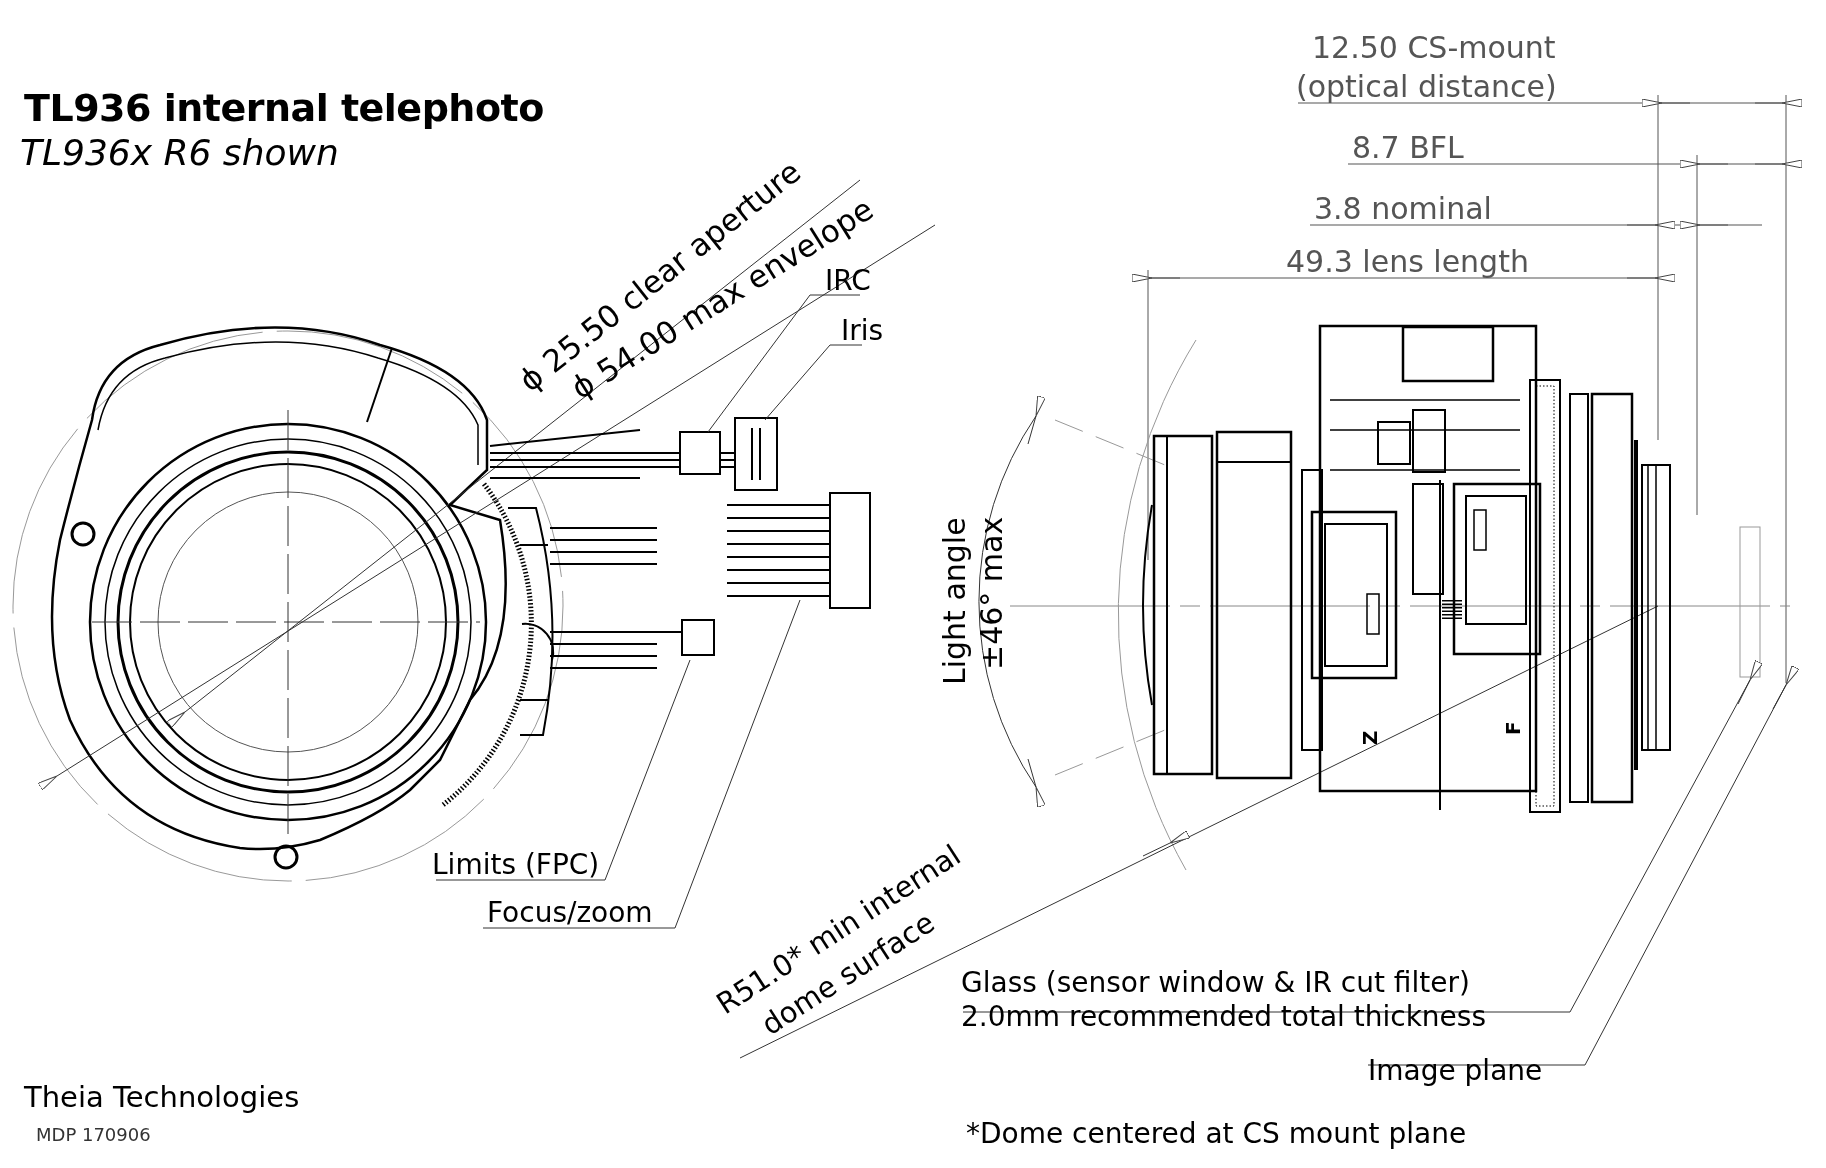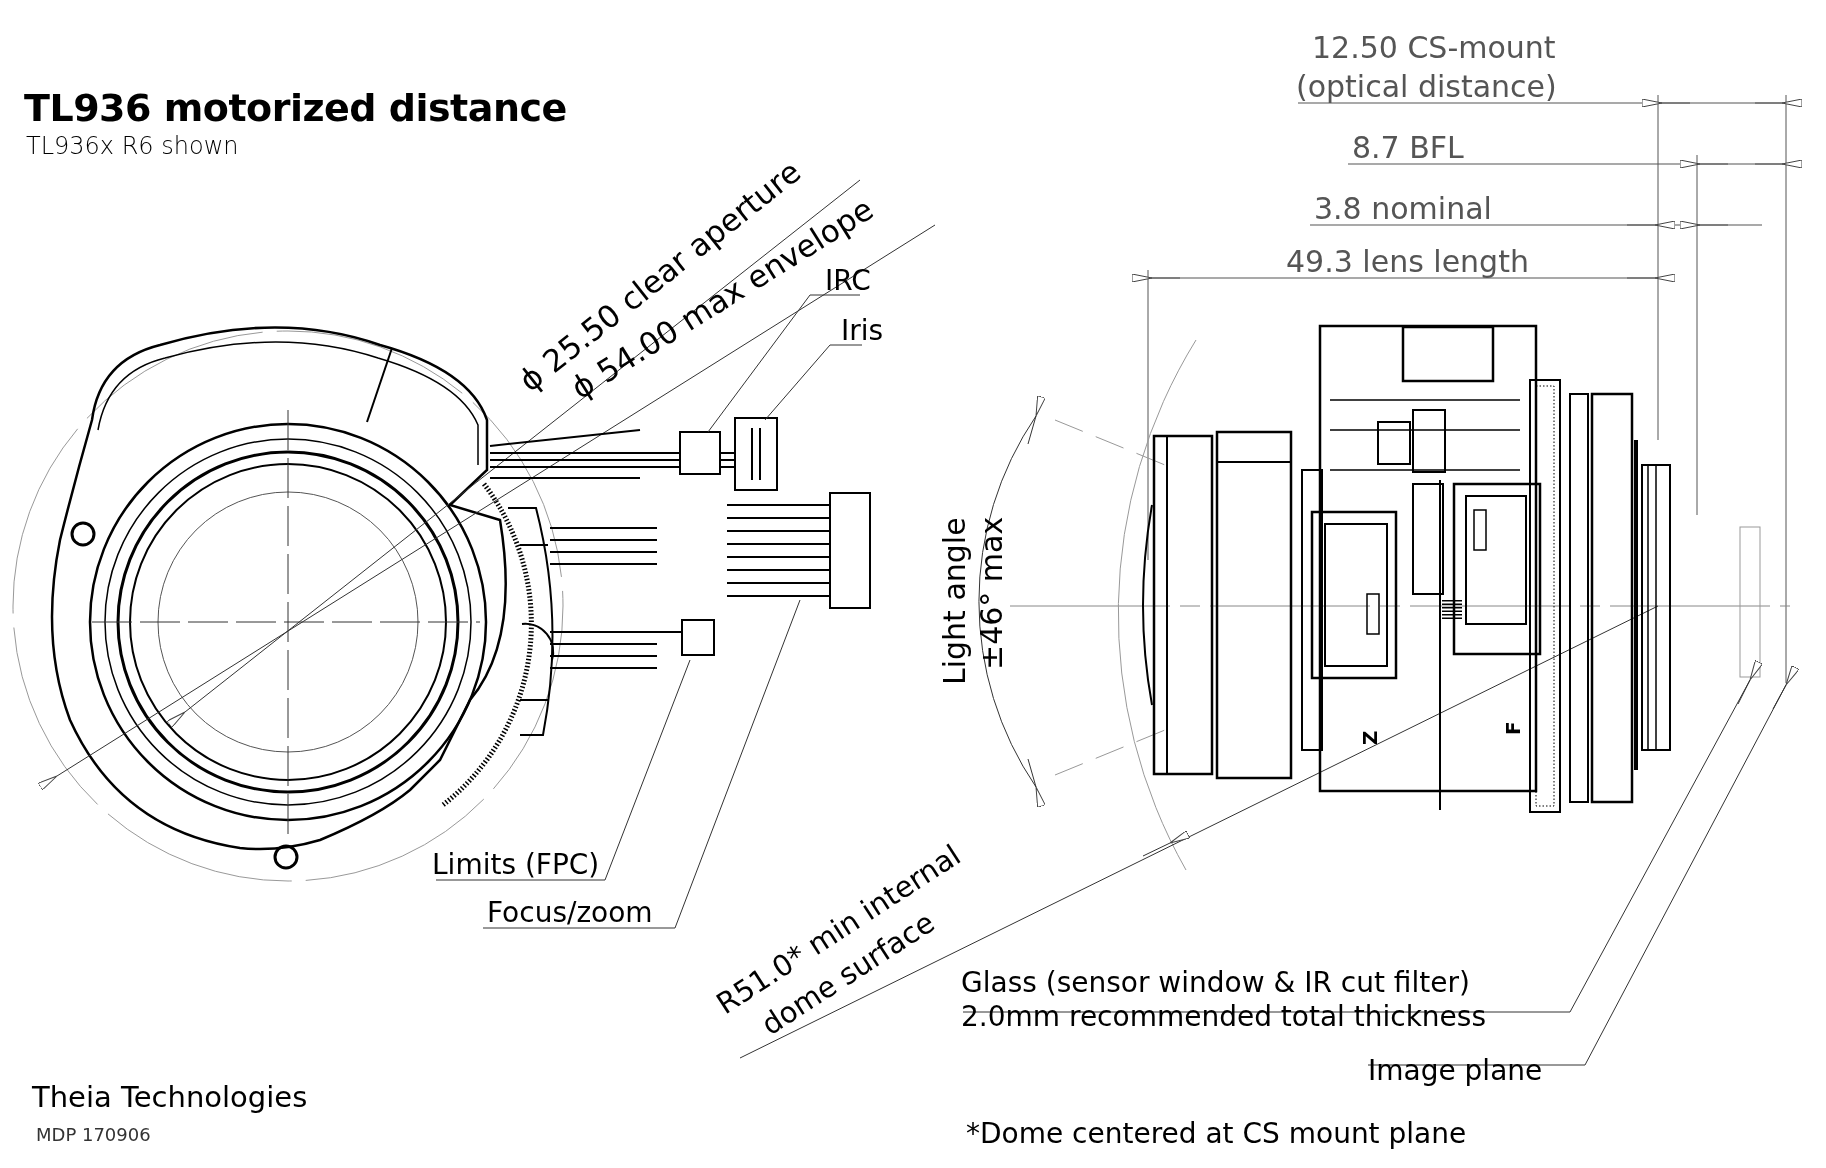--- a/index.html
+++ b/index.html
@@ -15,7 +15,7 @@
 </head>
 <body>
 
-<div class="txt" id="title">TL936 motorized distance</div>
+<div class="txt" id="title">TL936 internal telephoto</div>
 <div class="txt" id="subtitle">TL936x R6 shown</div>
 <div class="txt" id="company">Theia Technologies</div>
 <div class="txt" id="docnum">MDP 170906</div>

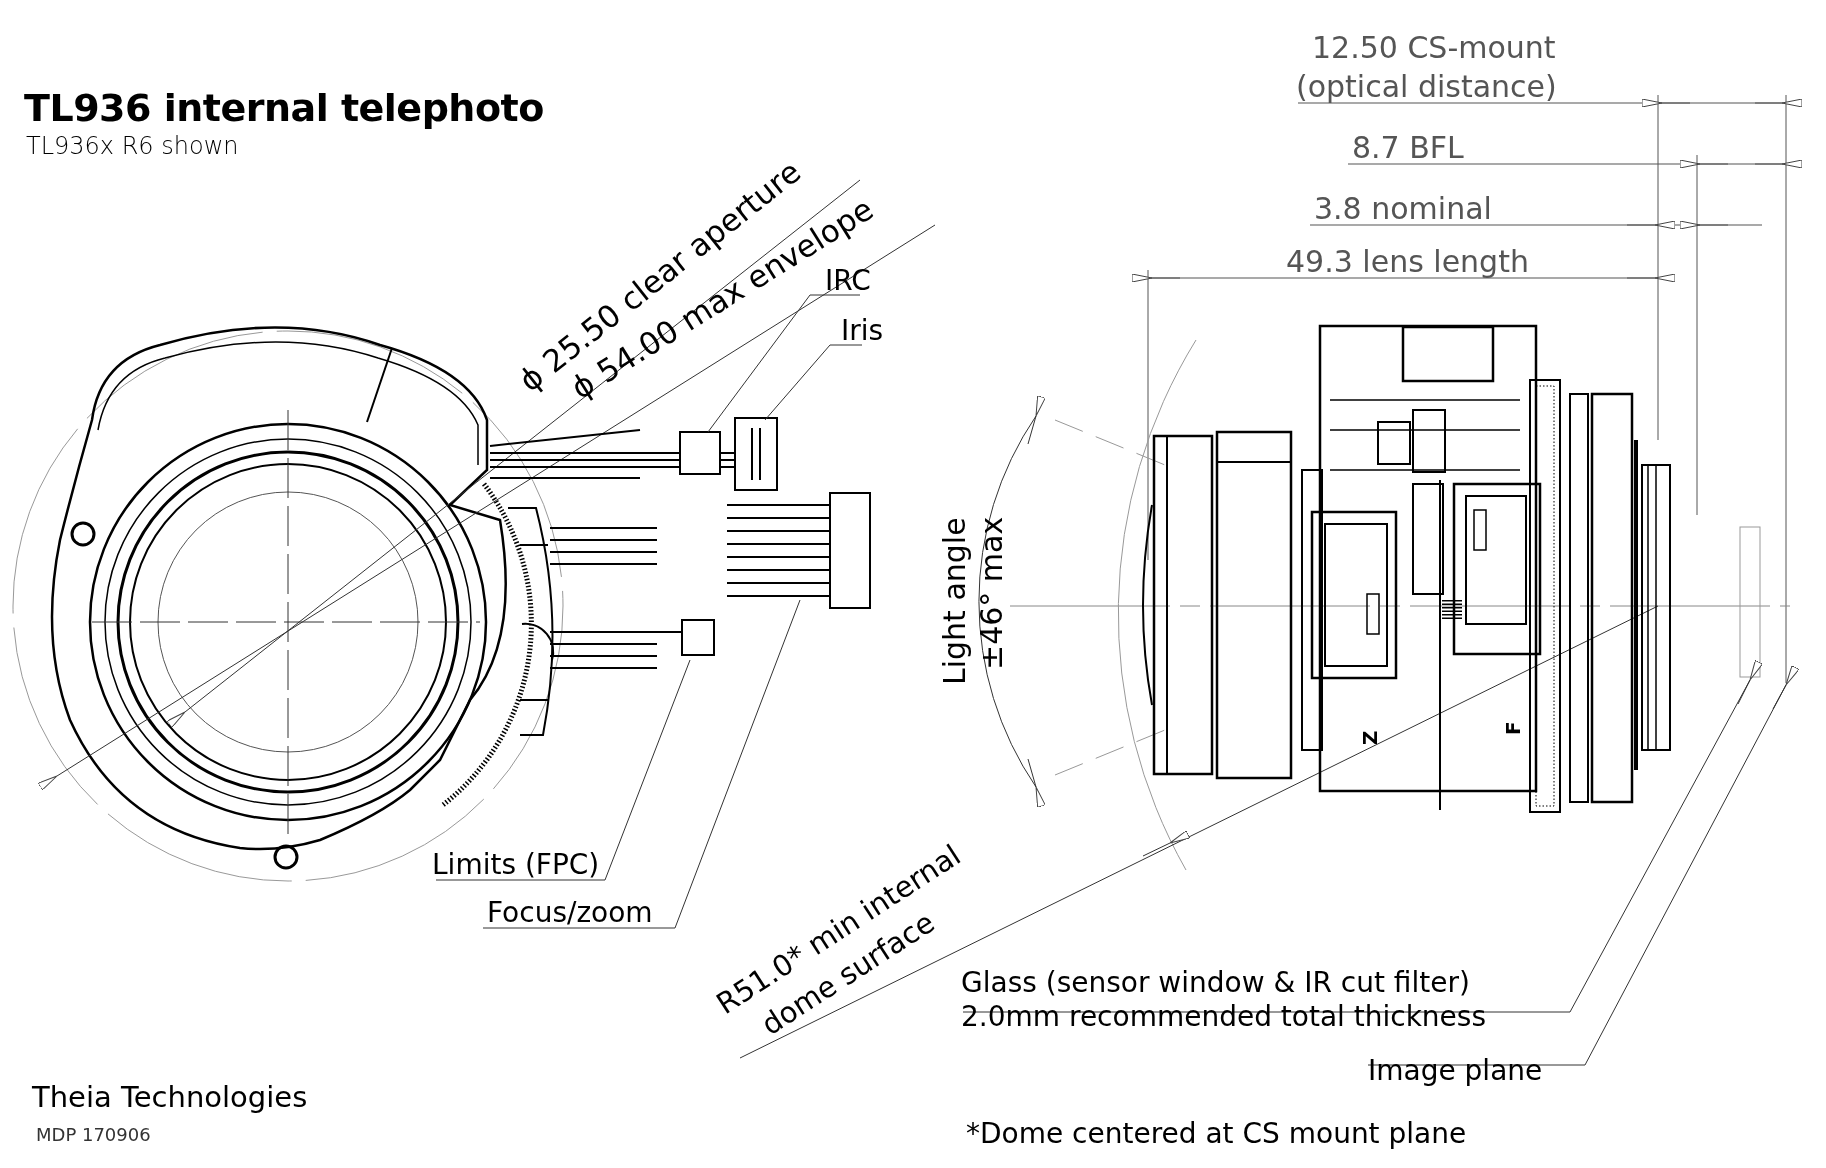--- a/index.html
+++ b/index.html
@@ -6,7 +6,7 @@
   body{width:1826px;height:1168px;position:relative;overflow:hidden;font-family:"DejaVu Sans",sans-serif;}
   .txt{position:absolute;color:#000;white-space:nowrap;}
   #title{left:24px;top:86px;font-size:38px;font-weight:bold;letter-spacing:-0.5px;}
-  #subtitle{left:26px;top:132px;font-size:24px;font-weight:300;}
+  #subtitle{left:20px;top:132px;font-size:36px;font-weight:300;font-style:italic;}
   #company{left:32px;top:1080px;font-size:29px;}
   #docnum{left:24px;top:1124px;font-size:18px;color:#333;margin-left:12px;}
   svg{position:absolute;left:0;top:0;}

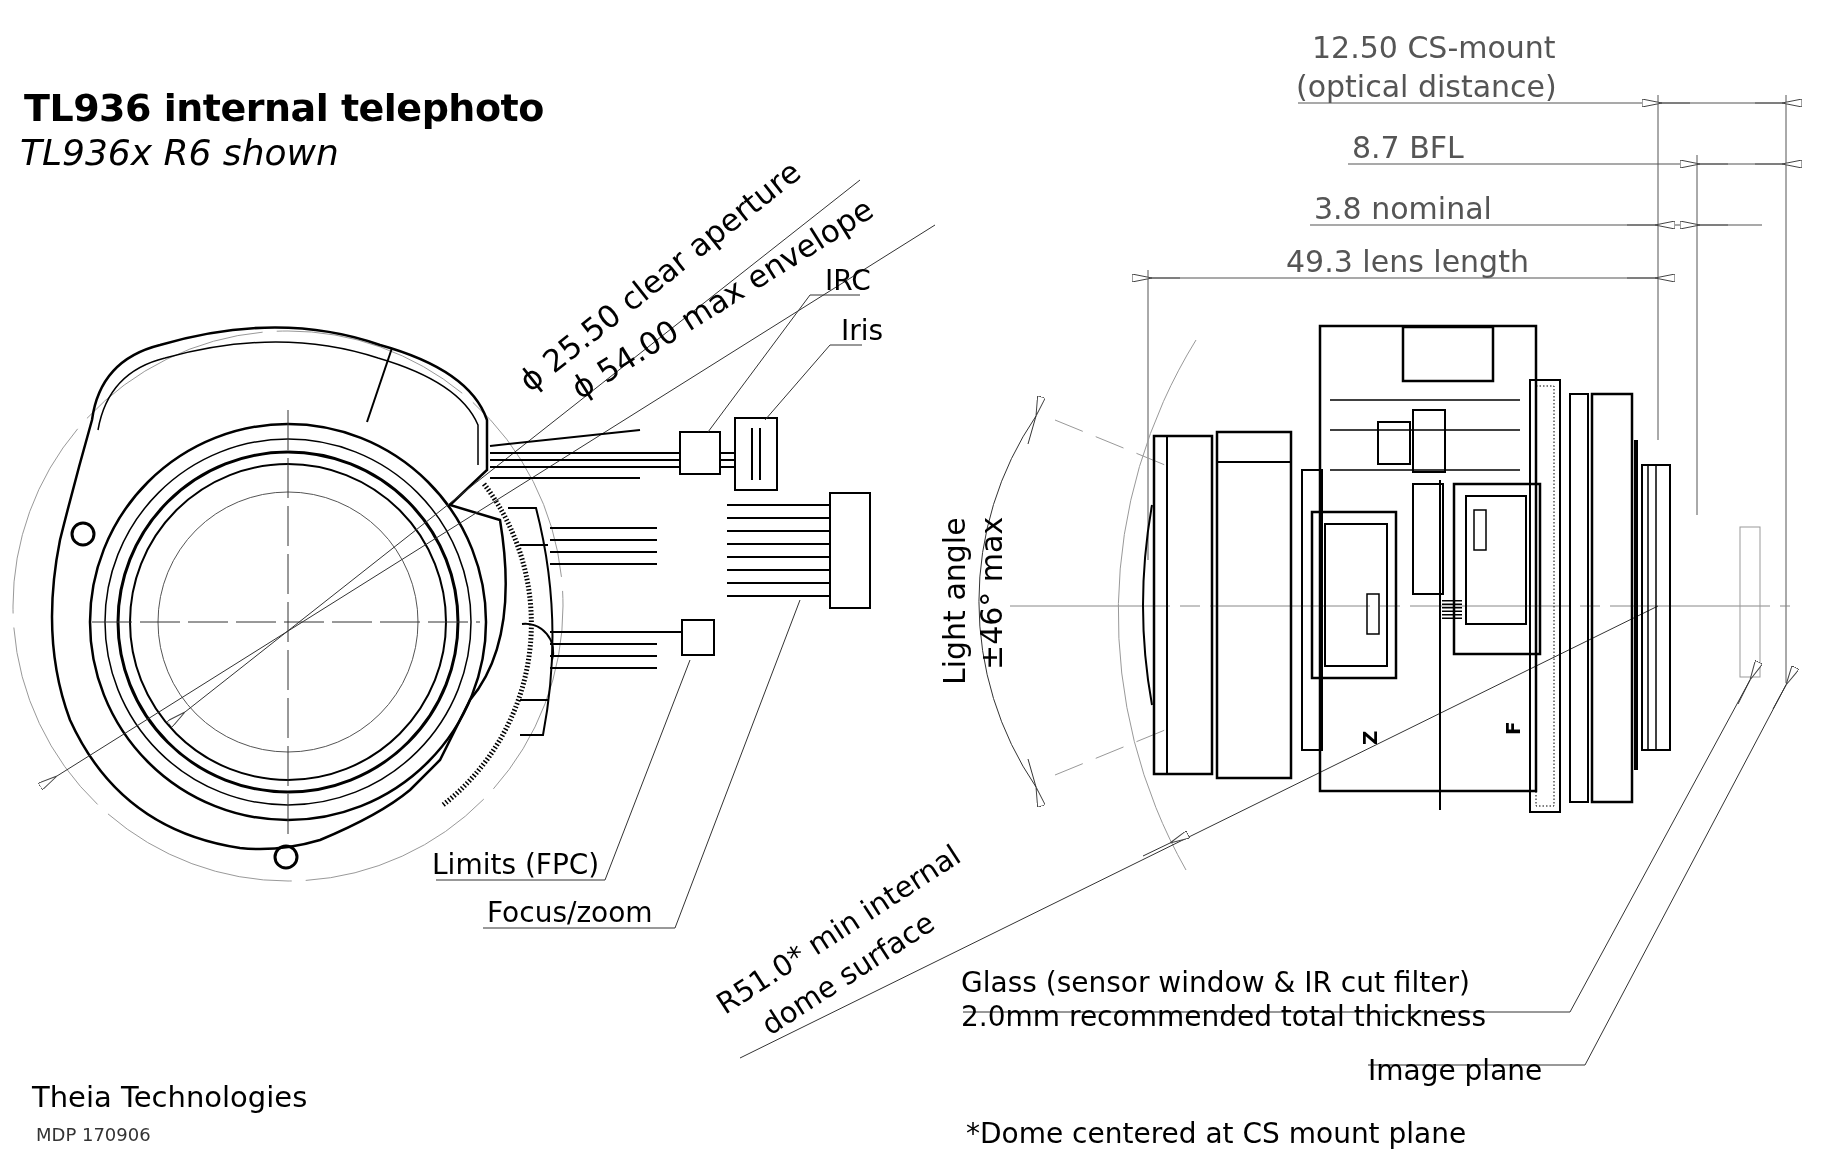--- a/index.html
+++ b/index.html
@@ -7,7 +7,7 @@
   .txt{position:absolute;color:#000;white-space:nowrap;}
   #title{left:24px;top:86px;font-size:38px;font-weight:bold;letter-spacing:-0.5px;}
   #subtitle{left:20px;top:132px;font-size:36px;font-weight:300;font-style:italic;}
-  #company{left:32px;top:1080px;font-size:29px;}
+  #company{left:24px;top:1080px;font-size:29px;}
   #docnum{left:24px;top:1124px;font-size:18px;color:#333;margin-left:12px;}
   svg{position:absolute;left:0;top:0;}
   .svgt{font-family:"DejaVu Sans",sans-serif;}

